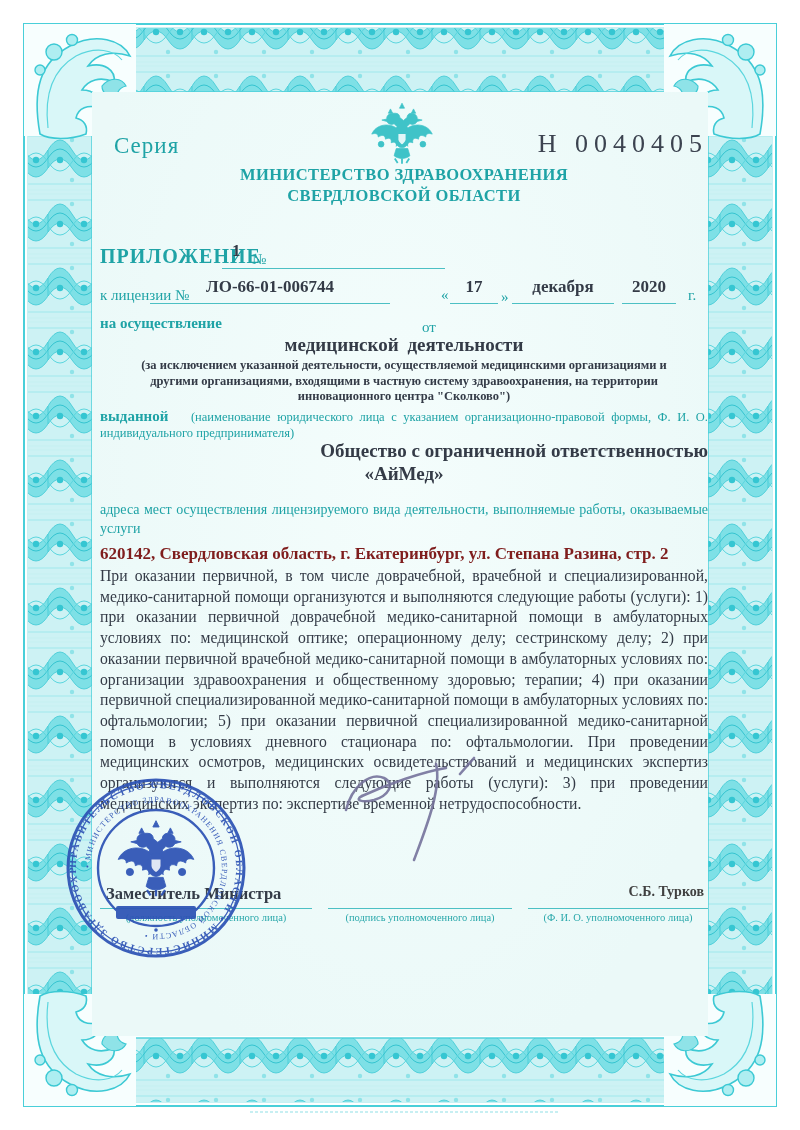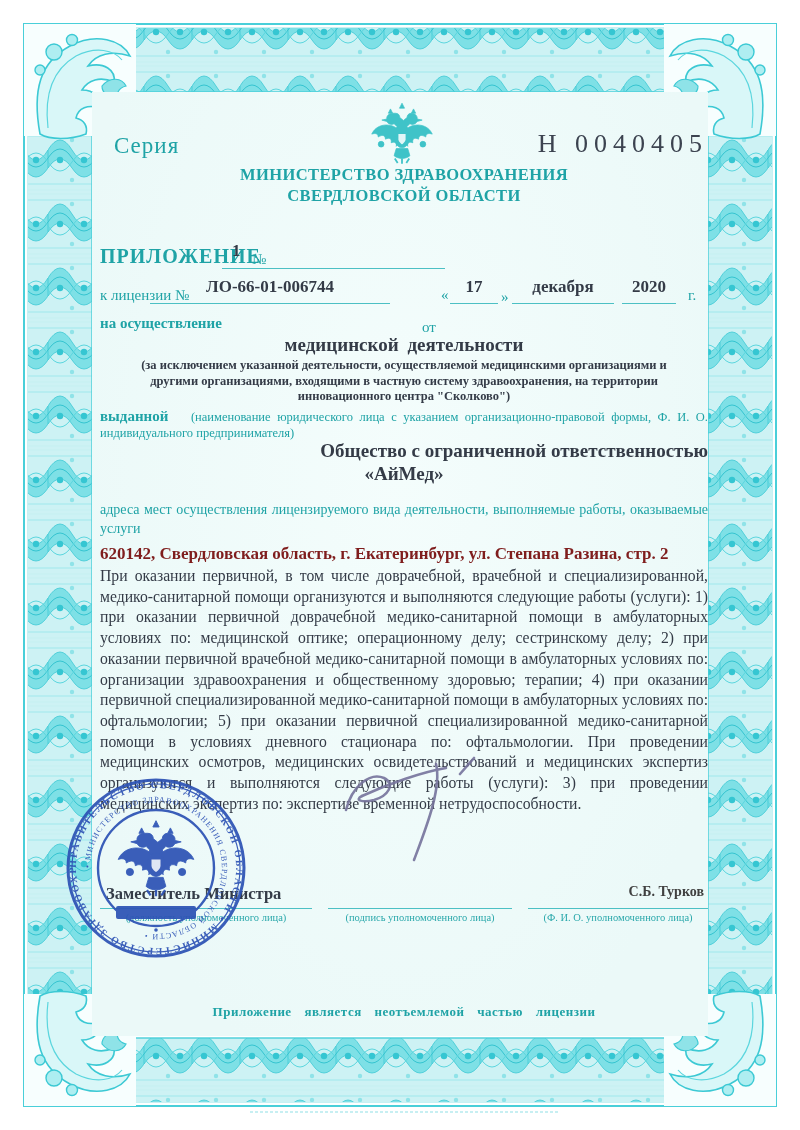--- a/index.html
+++ b/index.html
@@ -211,7 +211,6 @@
       <div class="sig-cap capC">(Ф. И. О.  уполномоченного лица)</div>
     </div>
 
-    <div class="footer-note teal">Приложение является неотъемлемой частью лицензии</div>
   </div>
 
   <svg class="sig-scribble" width="210" height="130" viewBox="0 0 210 130">

